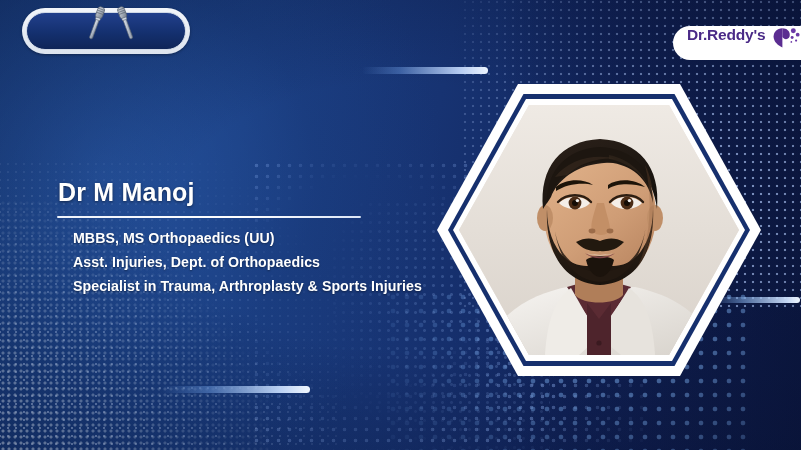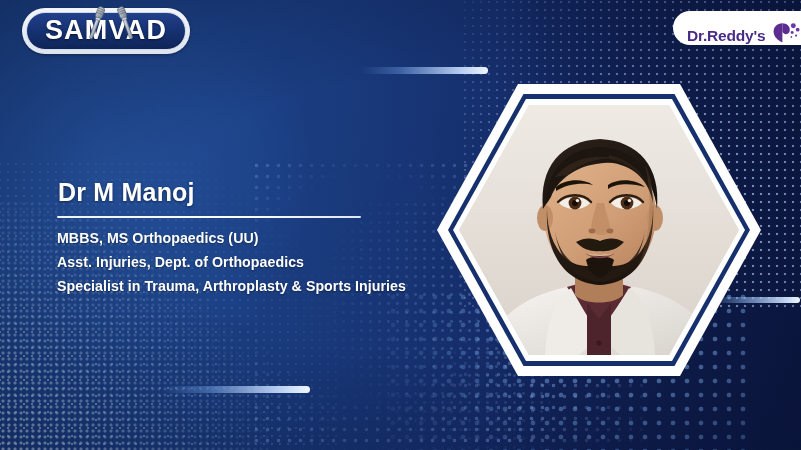--- a/index.html
+++ b/index.html
@@ -267,7 +267,6 @@
   <div class="samvad">
     <div class="samvad-pill"></div>
     <div class="samvad-pill-in"></div>
-    <div class="samvad-text">SAMVAD</div>
     <svg class="mics" viewBox="0 0 48 46">
       <defs>
         <linearGradient id="mgrad" x1="0" y1="0" x2="1" y2="1">

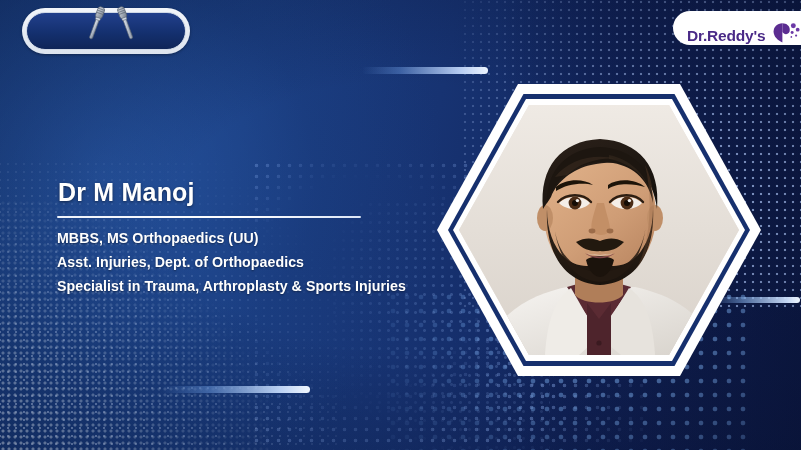--- a/index.html
+++ b/index.html
@@ -154,12 +154,12 @@
   
   .reddys {
     position: absolute;
-    left: 673px; top: 11px;
+    left: 673px; top: 26px;
     width: 128px; height: 34px;
     background: #ffffff;
     border-radius: 17px 0 0 17px;
     display: flex;
-    align-items: flex-end;
+    align-items: flex-start;
     padding-left: 14px;
     box-sizing: border-box;
   }

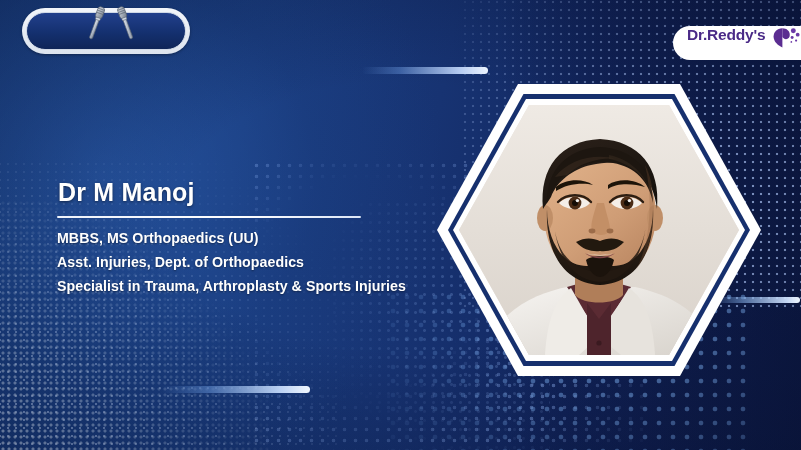--- a/index.html
+++ b/index.html
@@ -204,6 +204,7 @@
     letter-spacing: 0.05px;
     white-space: nowrap;
     text-shadow: 0 1px 2px rgba(0,0,0,0.4);
+    margin-left: 16px;
   }
 
   

